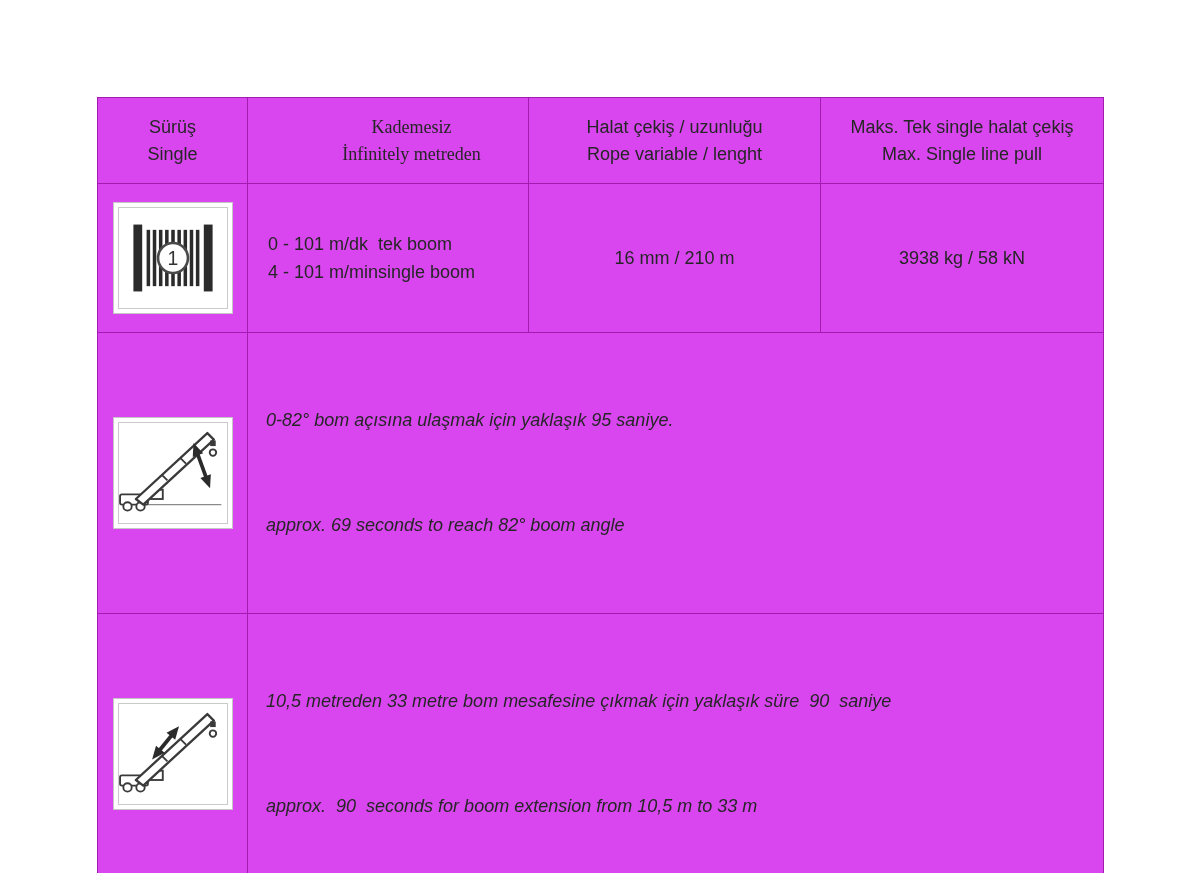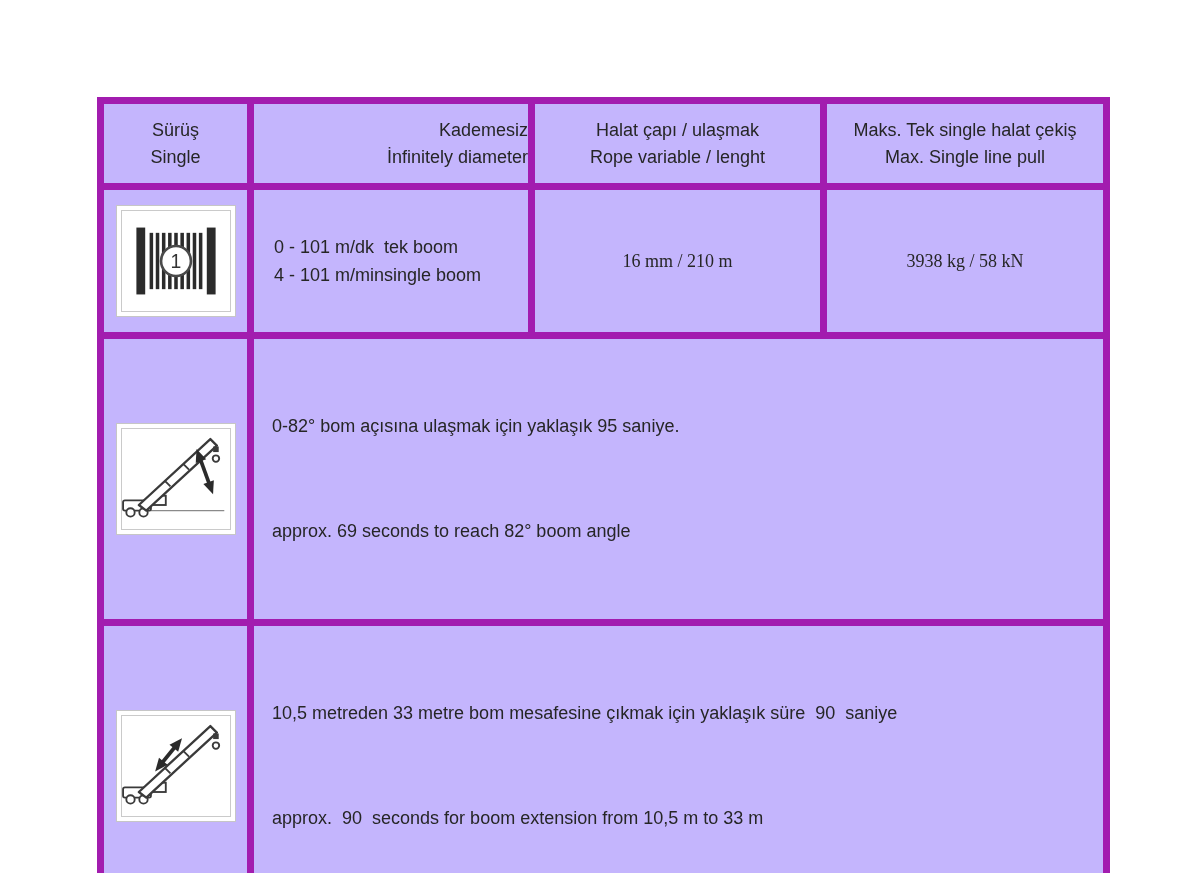--- a/index.html
+++ b/index.html
@@ -13,8 +13,8 @@
     width:1006px; border-collapse:collapse; table-layout:fixed;
   }
   table.spec th, table.spec td {
-    border:7px solid #a21caf; font-weight:normal; font-size:18px;
-    vertical-align:middle; padding:0; background:#c4b5fd;
+    border:1px solid #a21caf; font-weight:normal; font-size:18px;
+    vertical-align:middle; padding:0; background:#d946ef;
   }
   tr.hdr-row   { height:86px; }
   tr.winch-row { height:149px; }

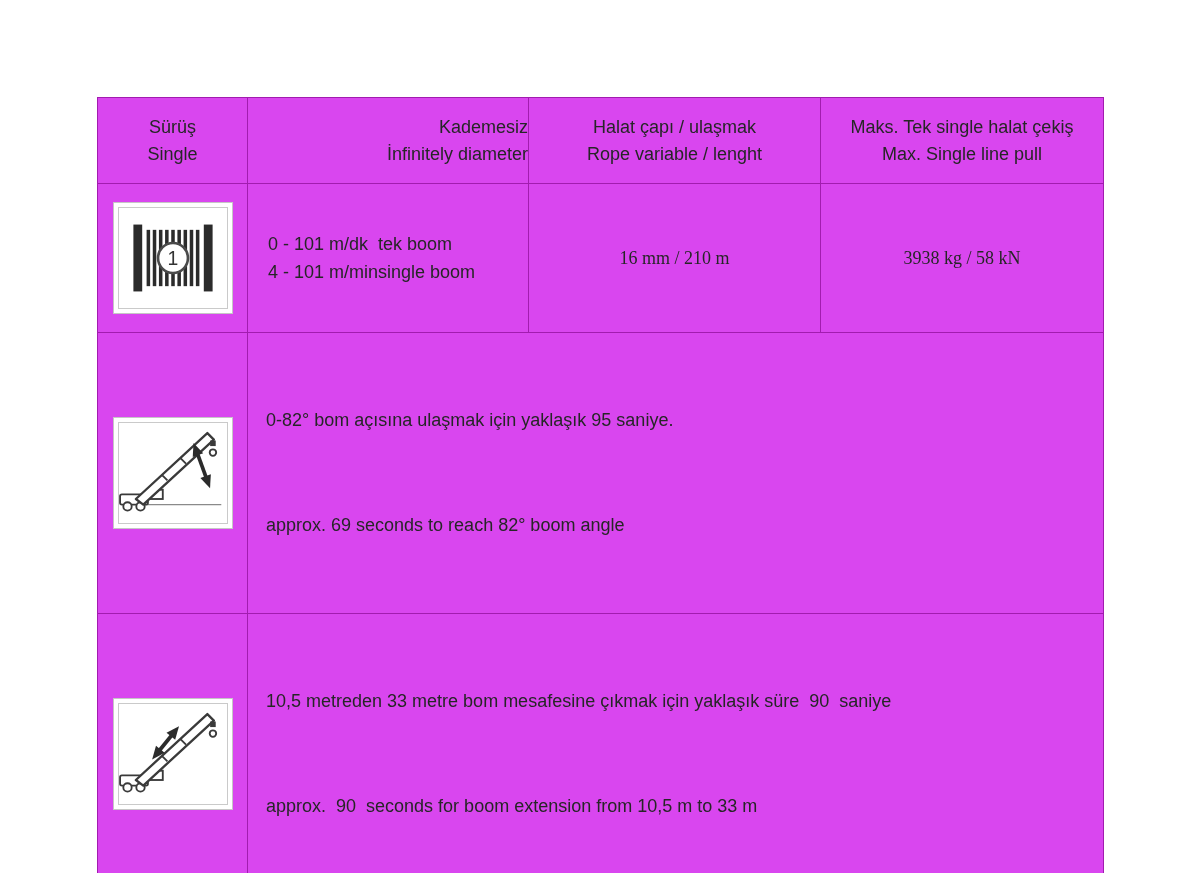--- a/index.html
+++ b/index.html
@@ -22,7 +22,7 @@
   tr.ext-row   { height:147px; }
 
   .hdr { text-align:center; line-height:27px; }
-  .hdr-left { text-align:right; padding-left:47px !important; }
+  .hdr-left { text-align:center; padding-left:47px !important;font-family:Liberation Serif, serif; }
 
   .icon-cell { text-align:center; }
   .iconbox {

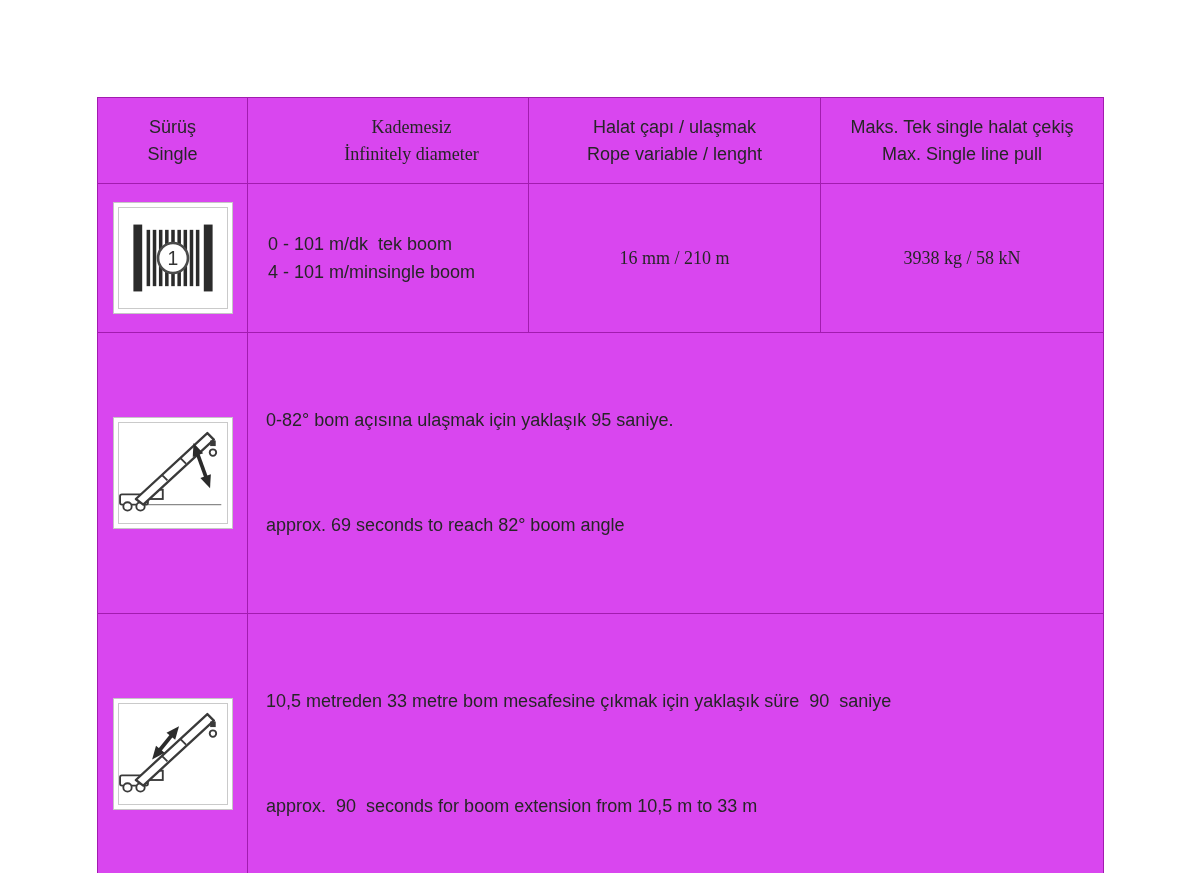--- a/index.html
+++ b/index.html
@@ -62,7 +62,7 @@
           <div>İnfinitely diameter</div>
         </th>
         <th class="hdr">
-          <div>Halat çapı / ulaşmak</div>
+          <div>Halat çekiş / uzunluğu</div>
           <div>Rope variable / lenght</div>
         </th>
         <th class="hdr">

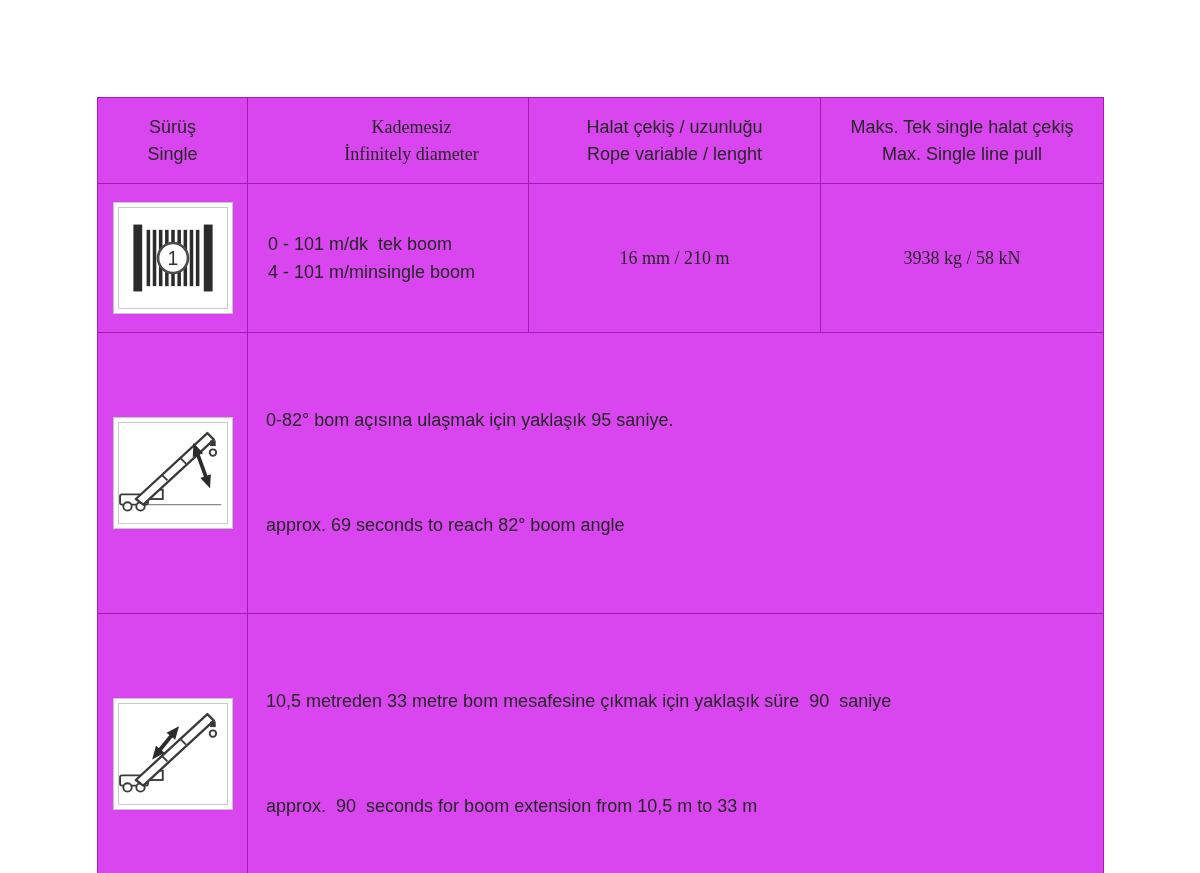--- a/index.html
+++ b/index.html
@@ -59,7 +59,7 @@
         </th>
         <th class="hdr hdr-left">
           <div>Kademesiz</div>
-          <div>İnfinitely diameter</div>
+          <div>İnfinitely metreden</div>
         </th>
         <th class="hdr">
           <div>Halat çekiş / uzunluğu</div>

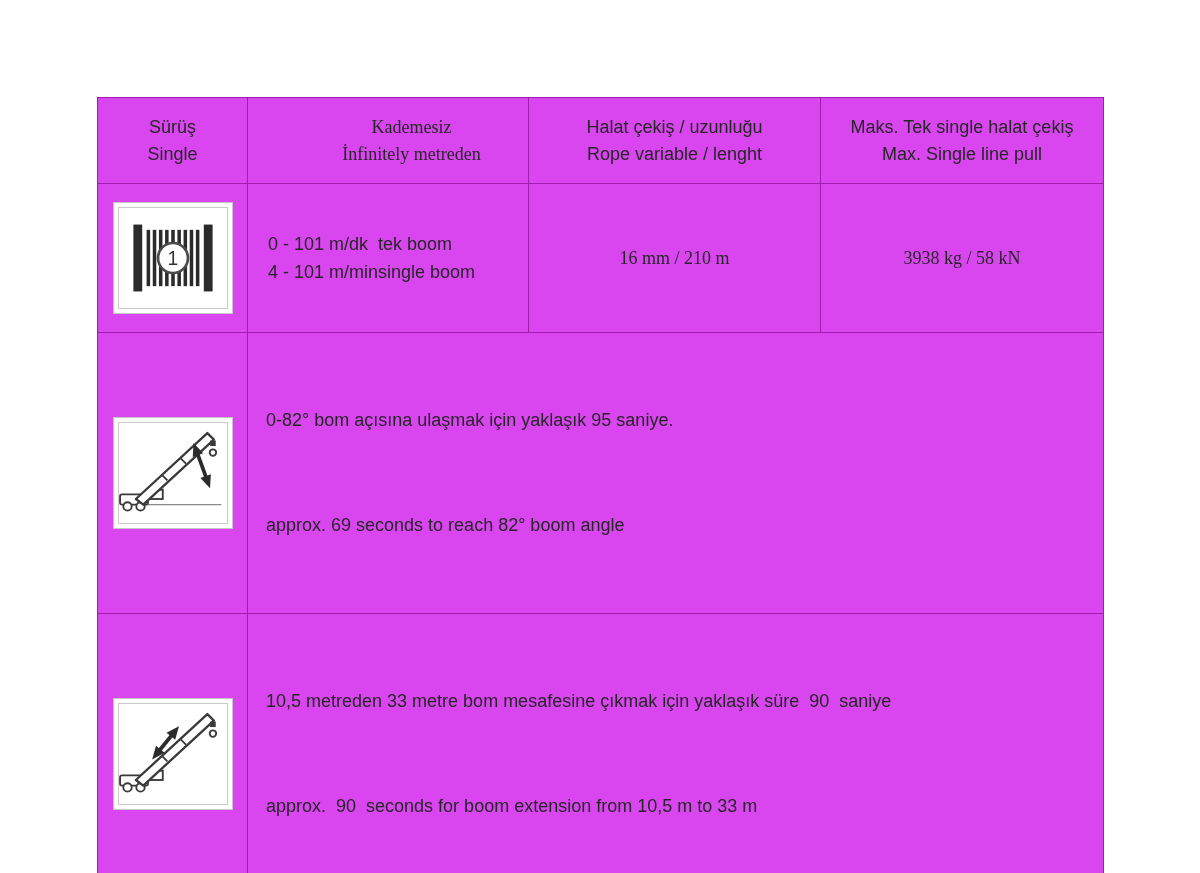--- a/index.html
+++ b/index.html
@@ -31,7 +31,7 @@
     border:1px solid #c6c6c6;
     box-shadow: inset 0 0 0 4px #ffffff, inset 0 0 0 5px #cacaca;
   }
-  .center-cell { text-align:center;font-family:Liberation Serif, serif; }
+  .center-cell { text-align:center; }
 
   .speed-grid {
     display:grid; grid-template-columns:max-content max-content;

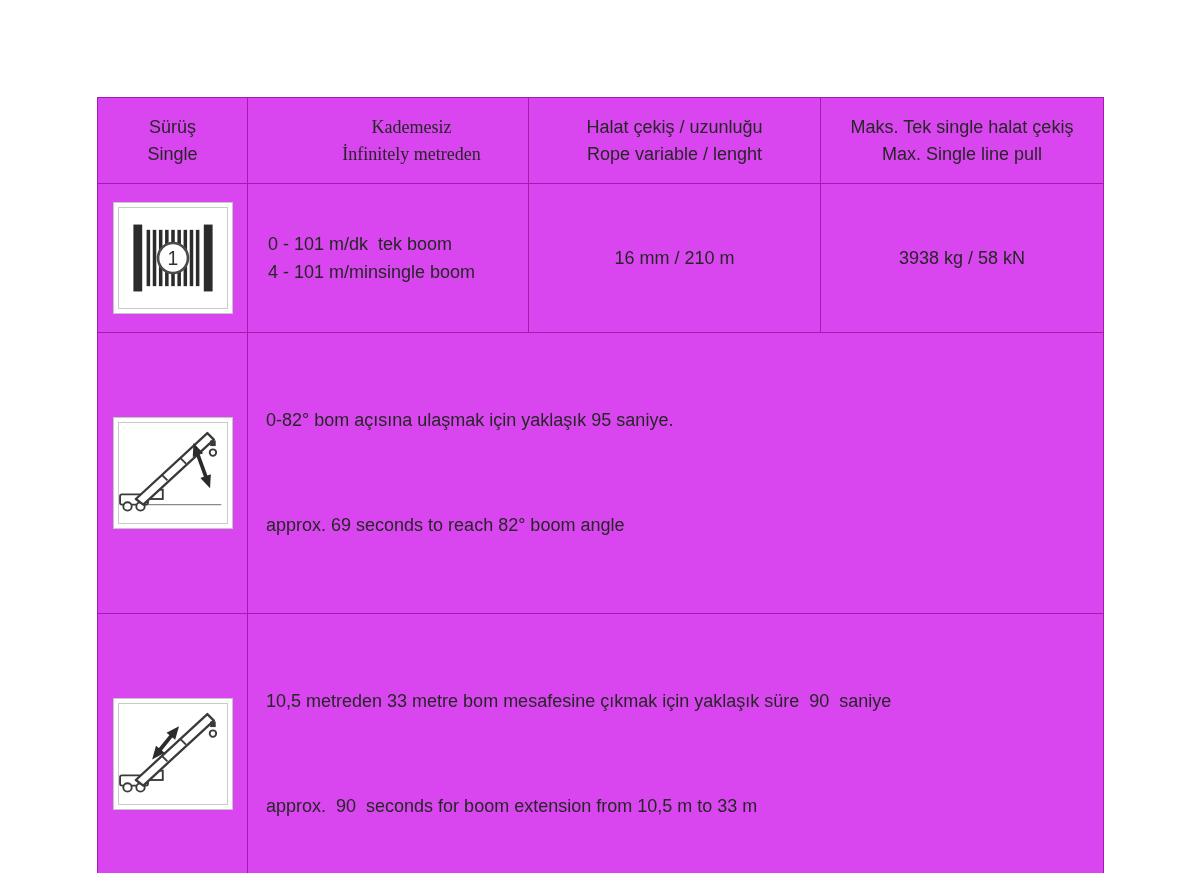--- a/index.html
+++ b/index.html
@@ -37,7 +37,7 @@
     display:grid; grid-template-columns:max-content max-content;
     line-height:28px; padding-left:20px;
   }
-  .bitext { padding-left:18px; line-height:35px; white-space:pre-wrap; }
+  .bitext { padding-left:18px; line-height:35px; white-space:pre-wrap;font-style:italic; }
   svg text { font-family:"Liberation Sans","DejaVu Sans",sans-serif; }
 </style>
 </head>

